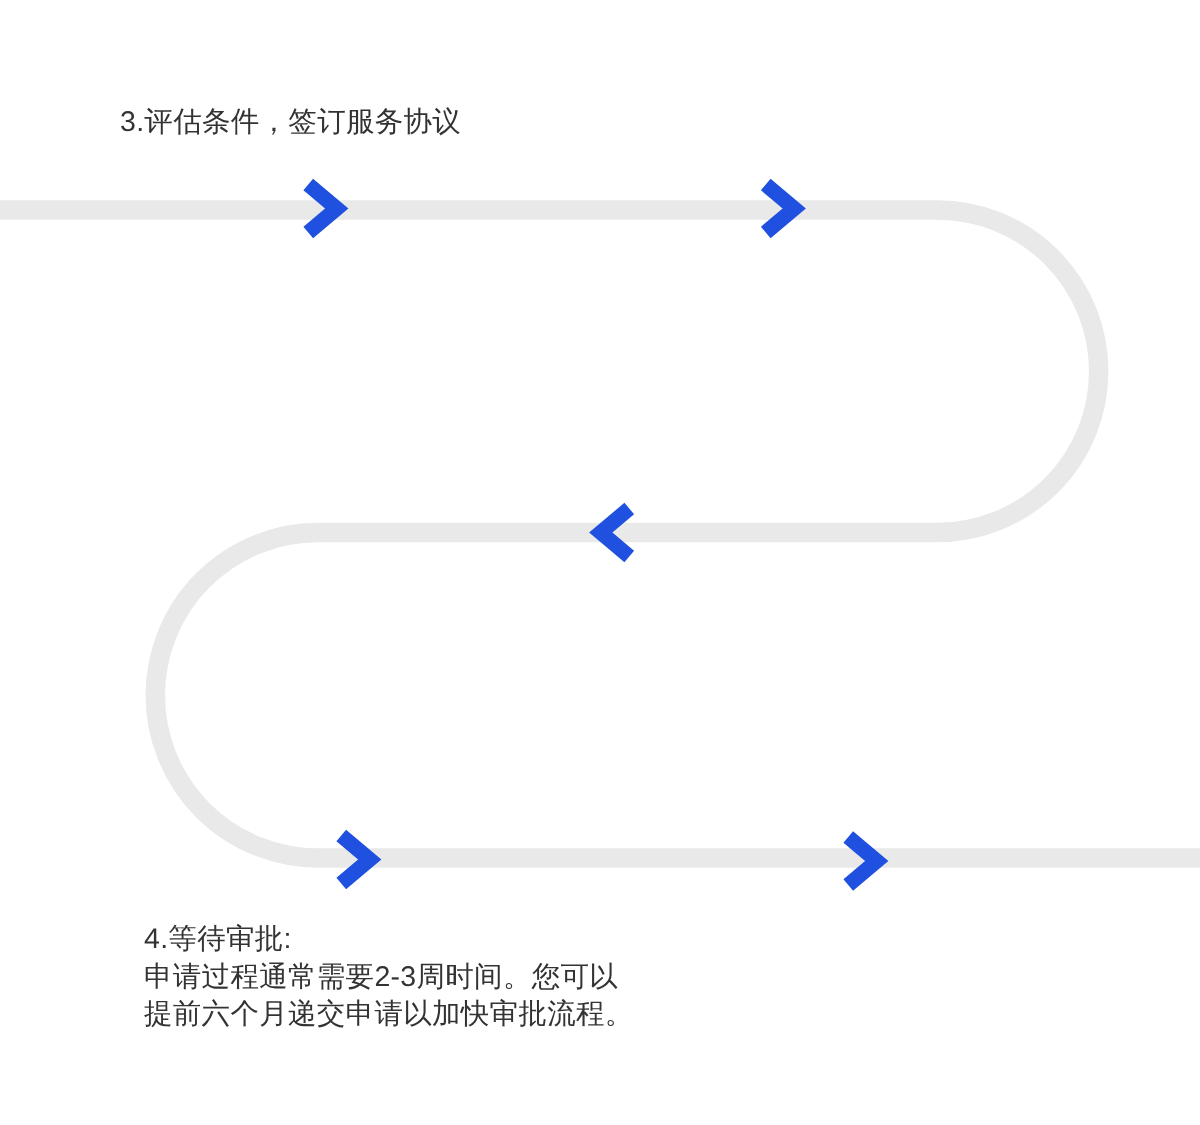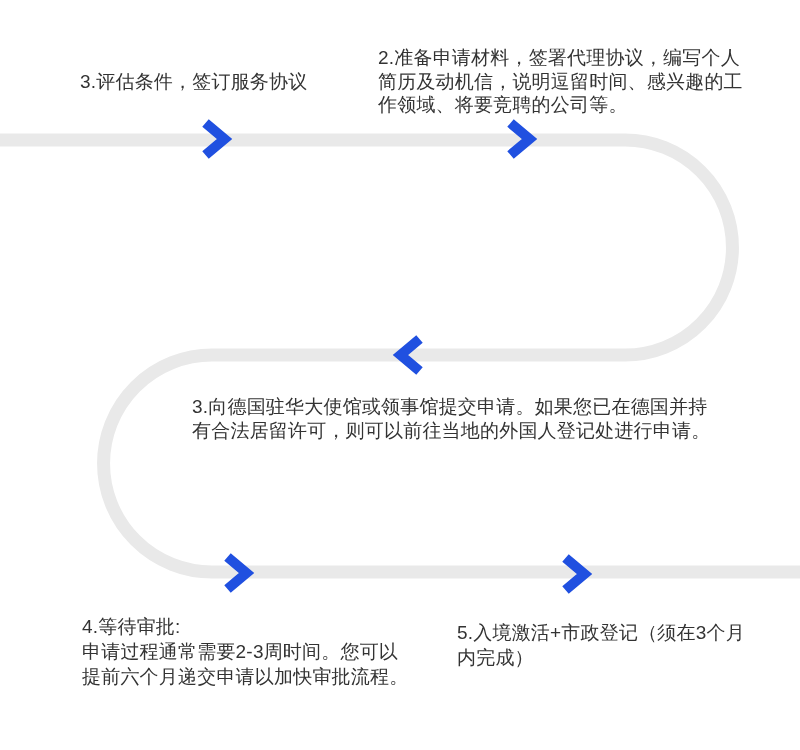--- a/index.html
+++ b/index.html
@@ -68,9 +68,6 @@
 
   <div class="step step-1">3.评估条件，签订服务协议</div>
 
-  <div class="step step-2">2.准备申请材料，签署代理协议，编写个人
-简历及动机信，说明逗留时间、感兴趣的工
-作领域、将要竞聘的公司等。</div>
 
   <div class="step step-3">3.向德国驻华大使馆或领事馆提交申请。如果您已在德国并持
 有合法居留许可，则可以前往当地的外国人登记处进行申请。</div>

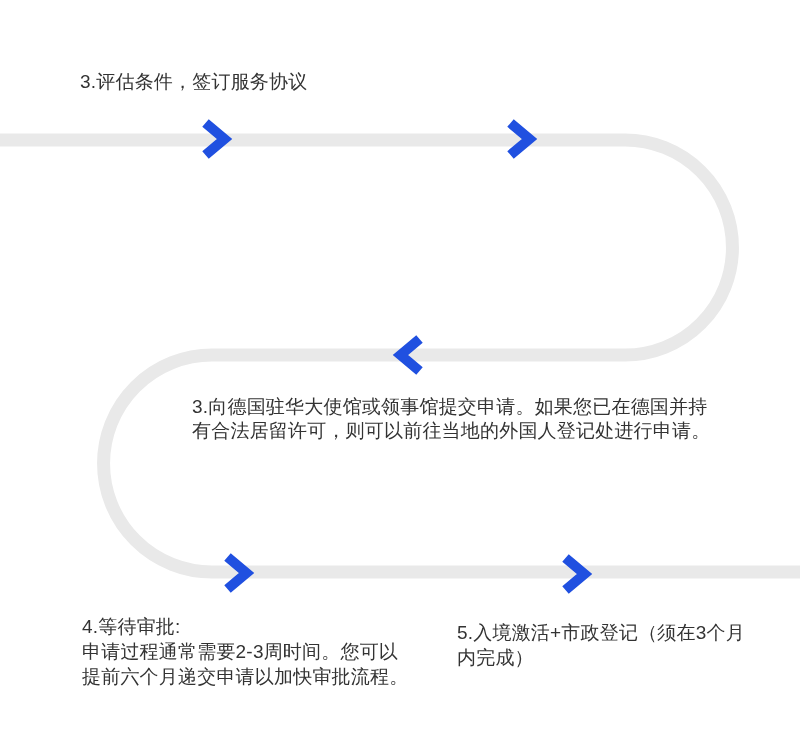--- a/index.html
+++ b/index.html
@@ -69,8 +69,6 @@
   <div class="step step-1">3.评估条件，签订服务协议</div>
 
 
-  <div class="step step-3">3.向德国驻华大使馆或领事馆提交申请。如果您已在德国并持
-有合法居留许可，则可以前往当地的外国人登记处进行申请。</div>
 
   <div class="step step-4">4.等待审批:
 申请过程通常需要2-3周时间。您可以

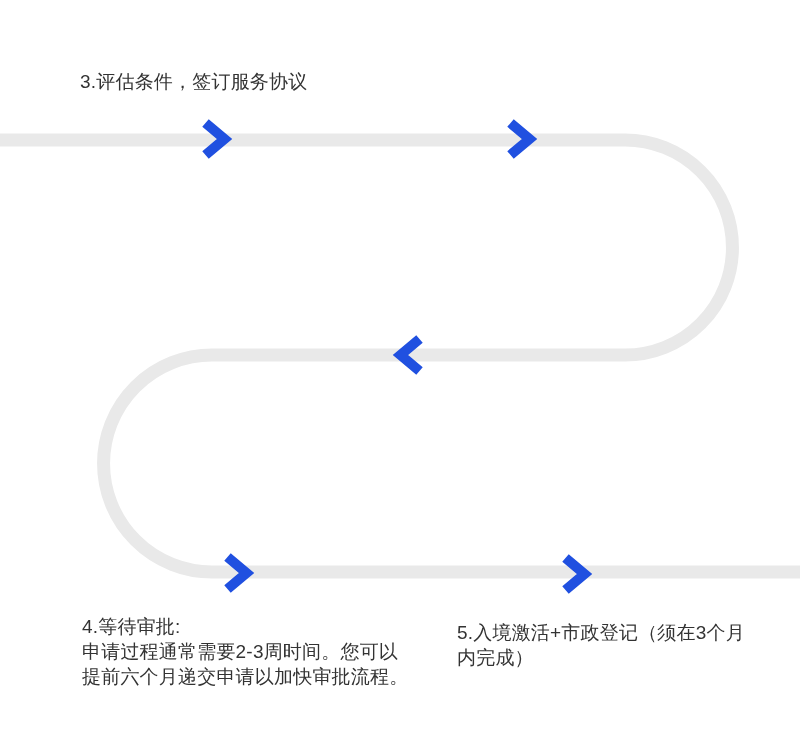--- a/index.html
+++ b/index.html
@@ -47,7 +47,7 @@
   .step-1{left:80px;top:70px;width:280px;line-height:24px;}
   .step-2{left:378px;top:46px;width:378px;line-height:23.5px;}
   .step-3{left:192px;top:395px;width:570px;line-height:24px;}
-  .step-4{left:82px;top:614px;width:340px;line-height:25px;}
+  .step-4{left:96px;top:614px;width:340px;line-height:25px;}
   .step-5{left:457px;top:620px;width:320px;line-height:25px;}
 </style>
 </head>

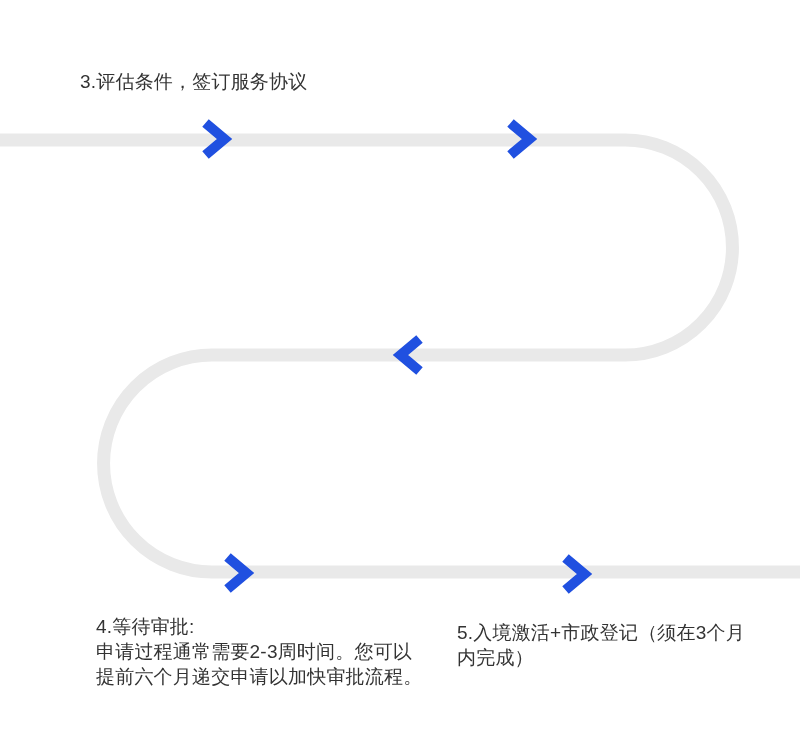--- a/index.html
+++ b/index.html
@@ -74,8 +74,6 @@
 申请过程通常需要2-3周时间。您可以
 提前六个月递交申请以加快审批流程。</div>
 
-  <div class="step step-5">5.入境激活+市政登记（须在3个月
-内完成）</div>
 
 </div>
 

